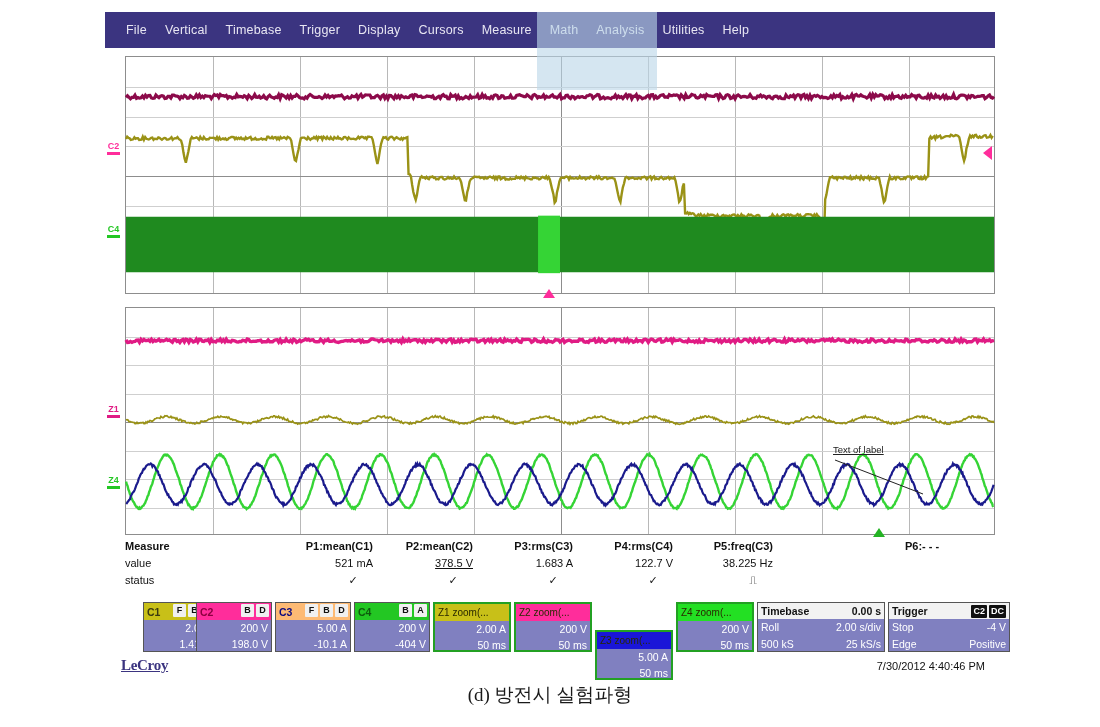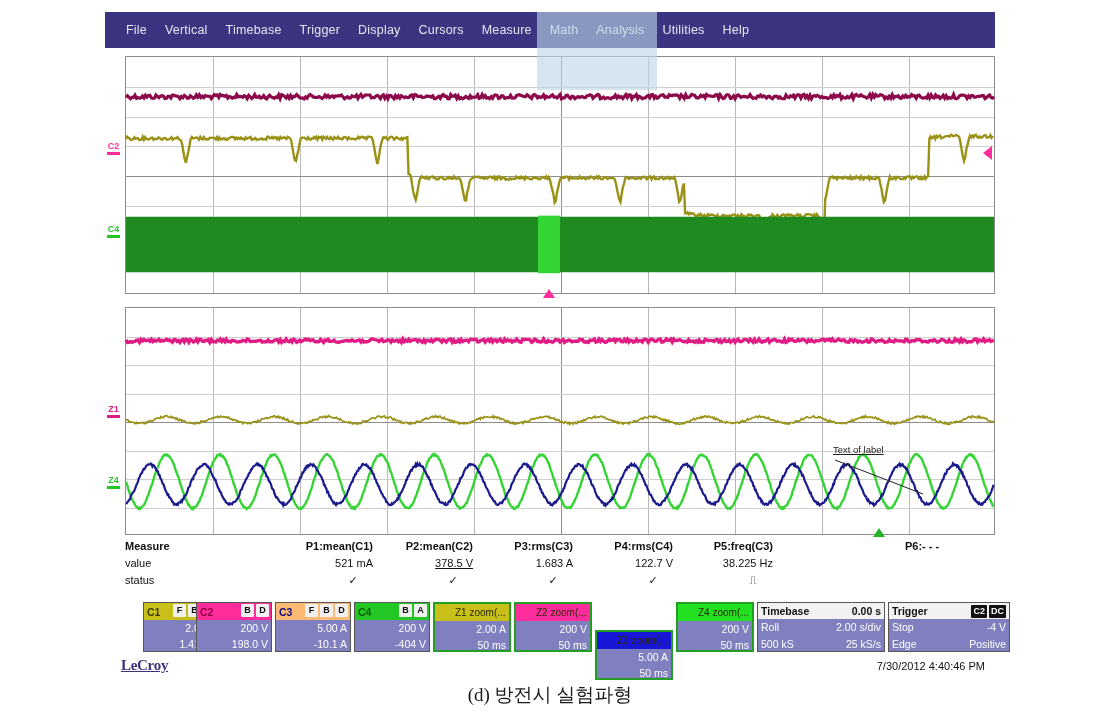--- a/index.html
+++ b/index.html
@@ -56,7 +56,7 @@
     padding:0 2px;line-height:13px;min-width:9px;text-align:center;border-radius:1px;}
   .badge.inv{background:#f0f0f0;color:#101010;}
   .desc.zoom .r1{background:inherit;}
-  .desc .zlbl{padding-left:20px;font-size:10px;}
+  .desc .zlbl{padding-left:3px;font-size:10px;}
 
   .sysdesc{position:absolute;top:0;height:50px;box-sizing:border-box;border:1px solid #555;
     background:#8080c0;font-size:10.5px;color:#ffffff;}

